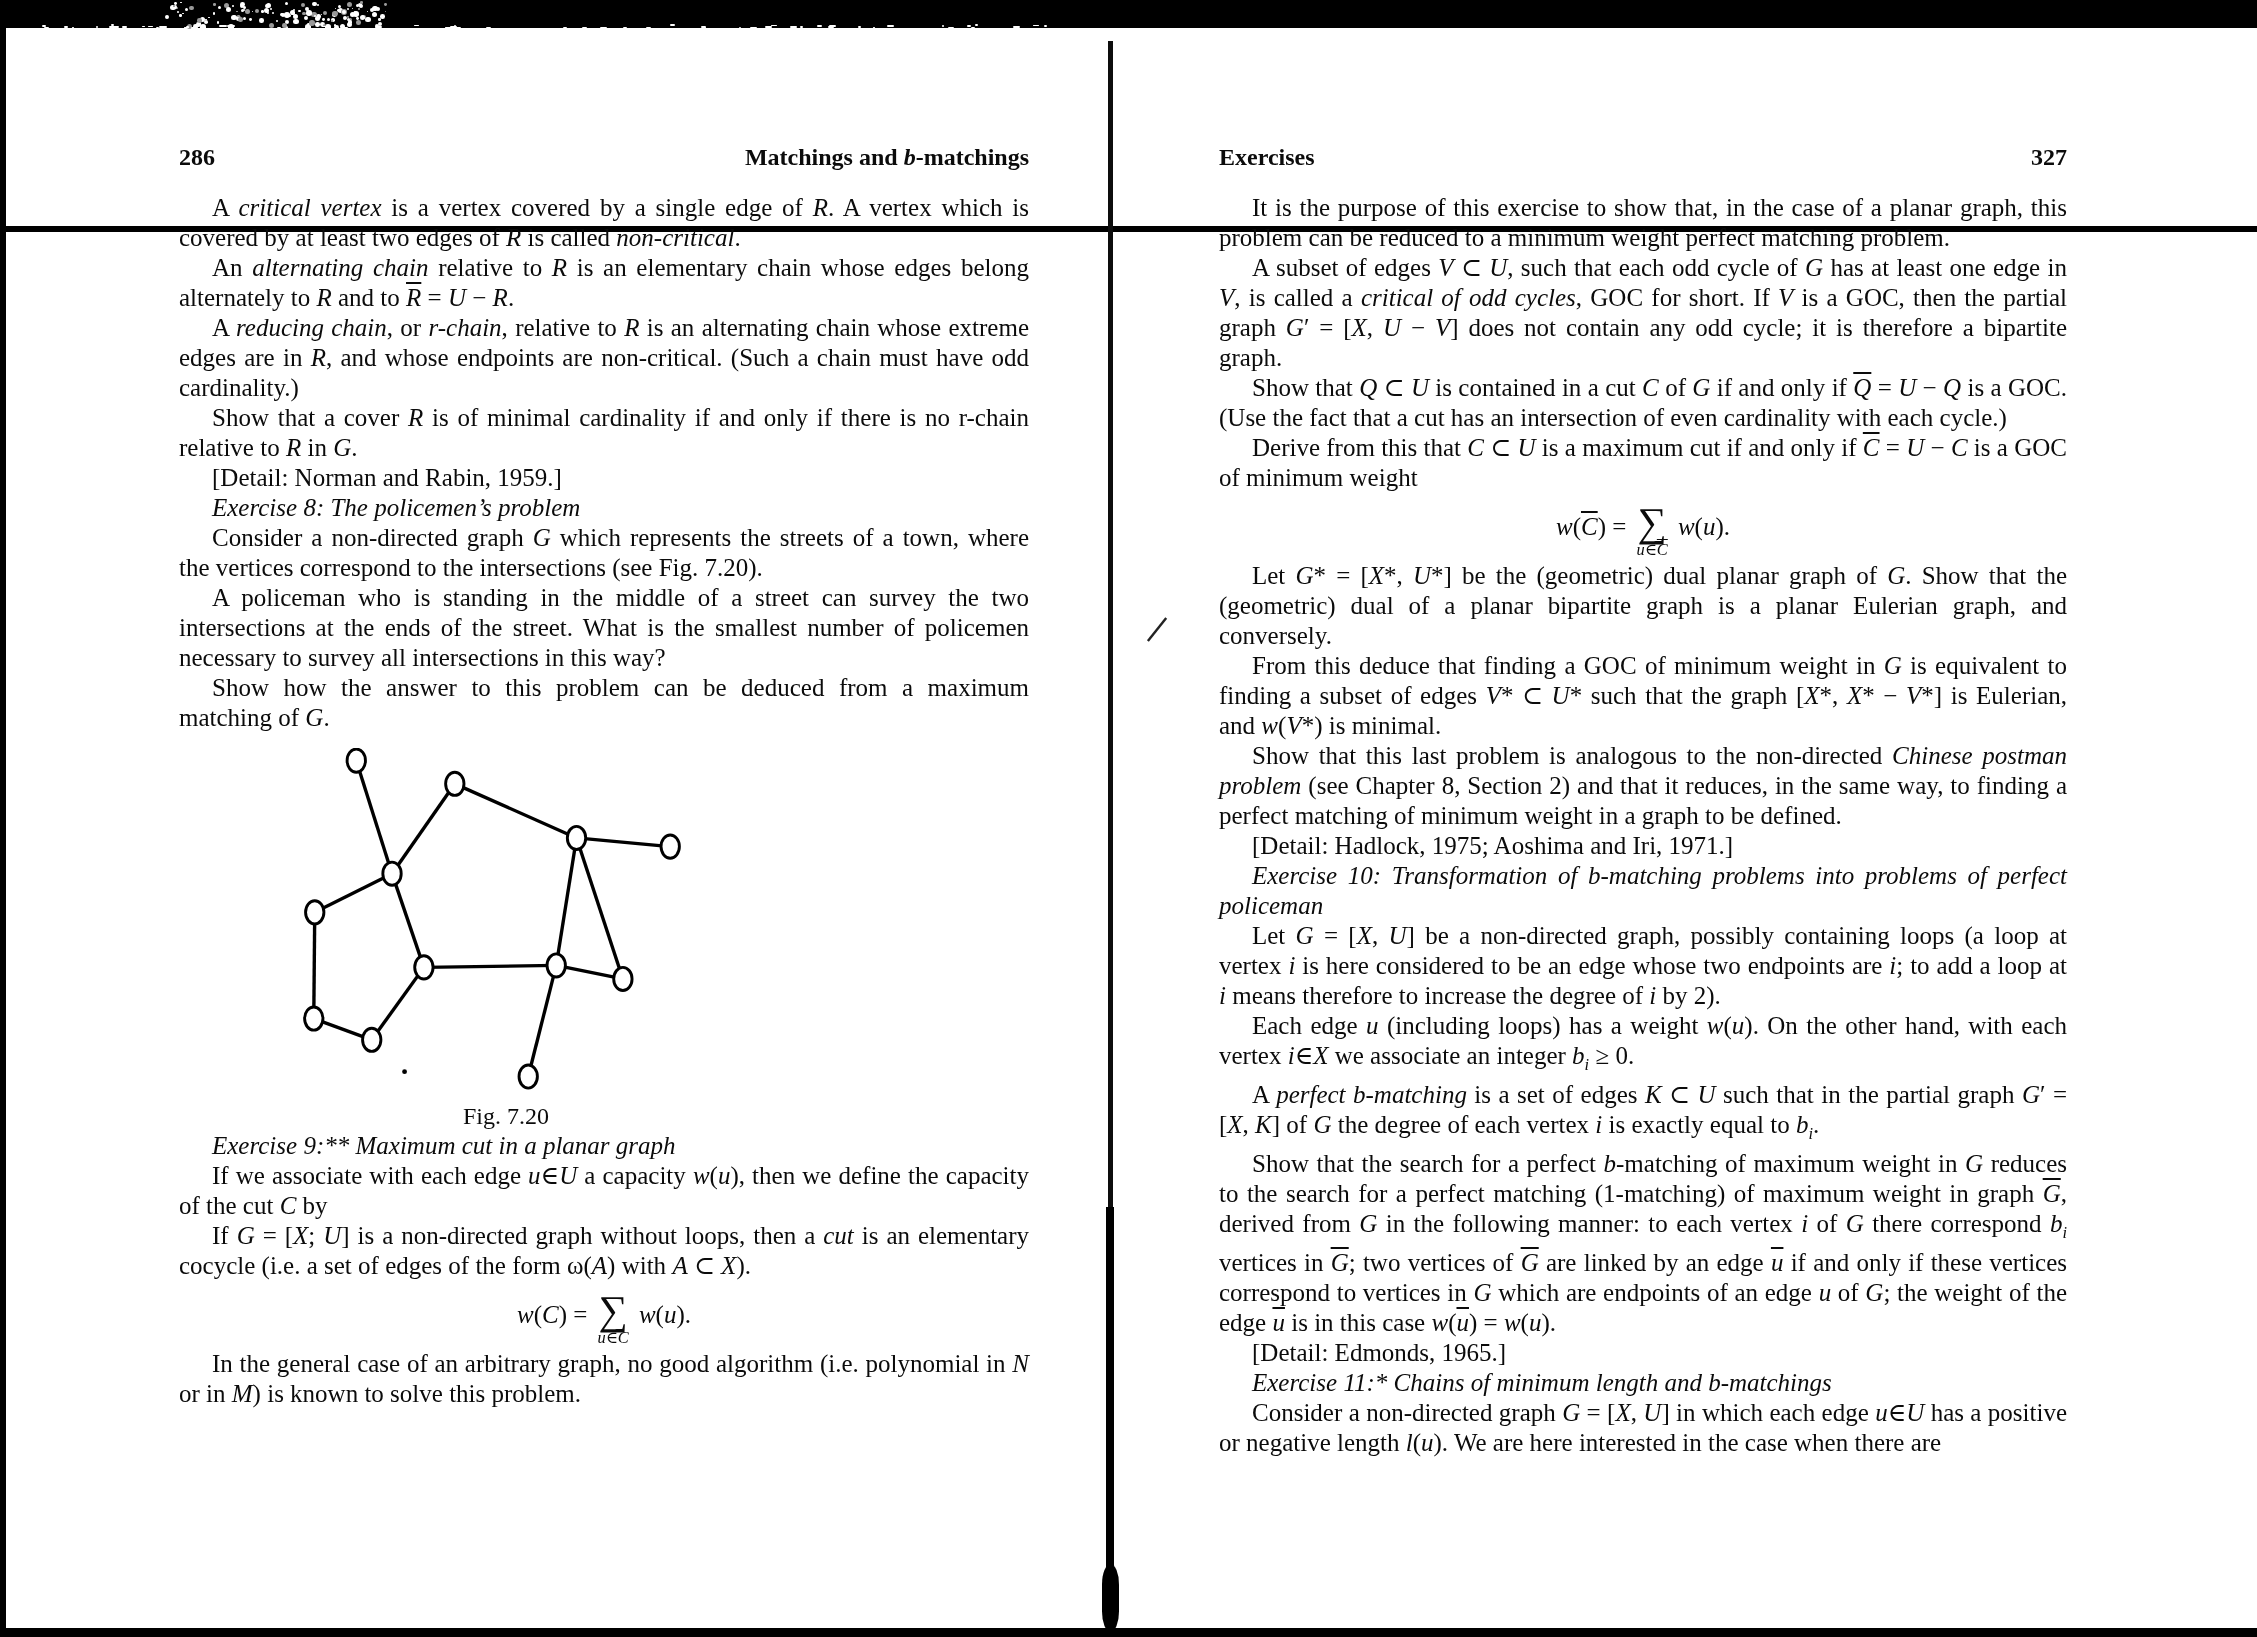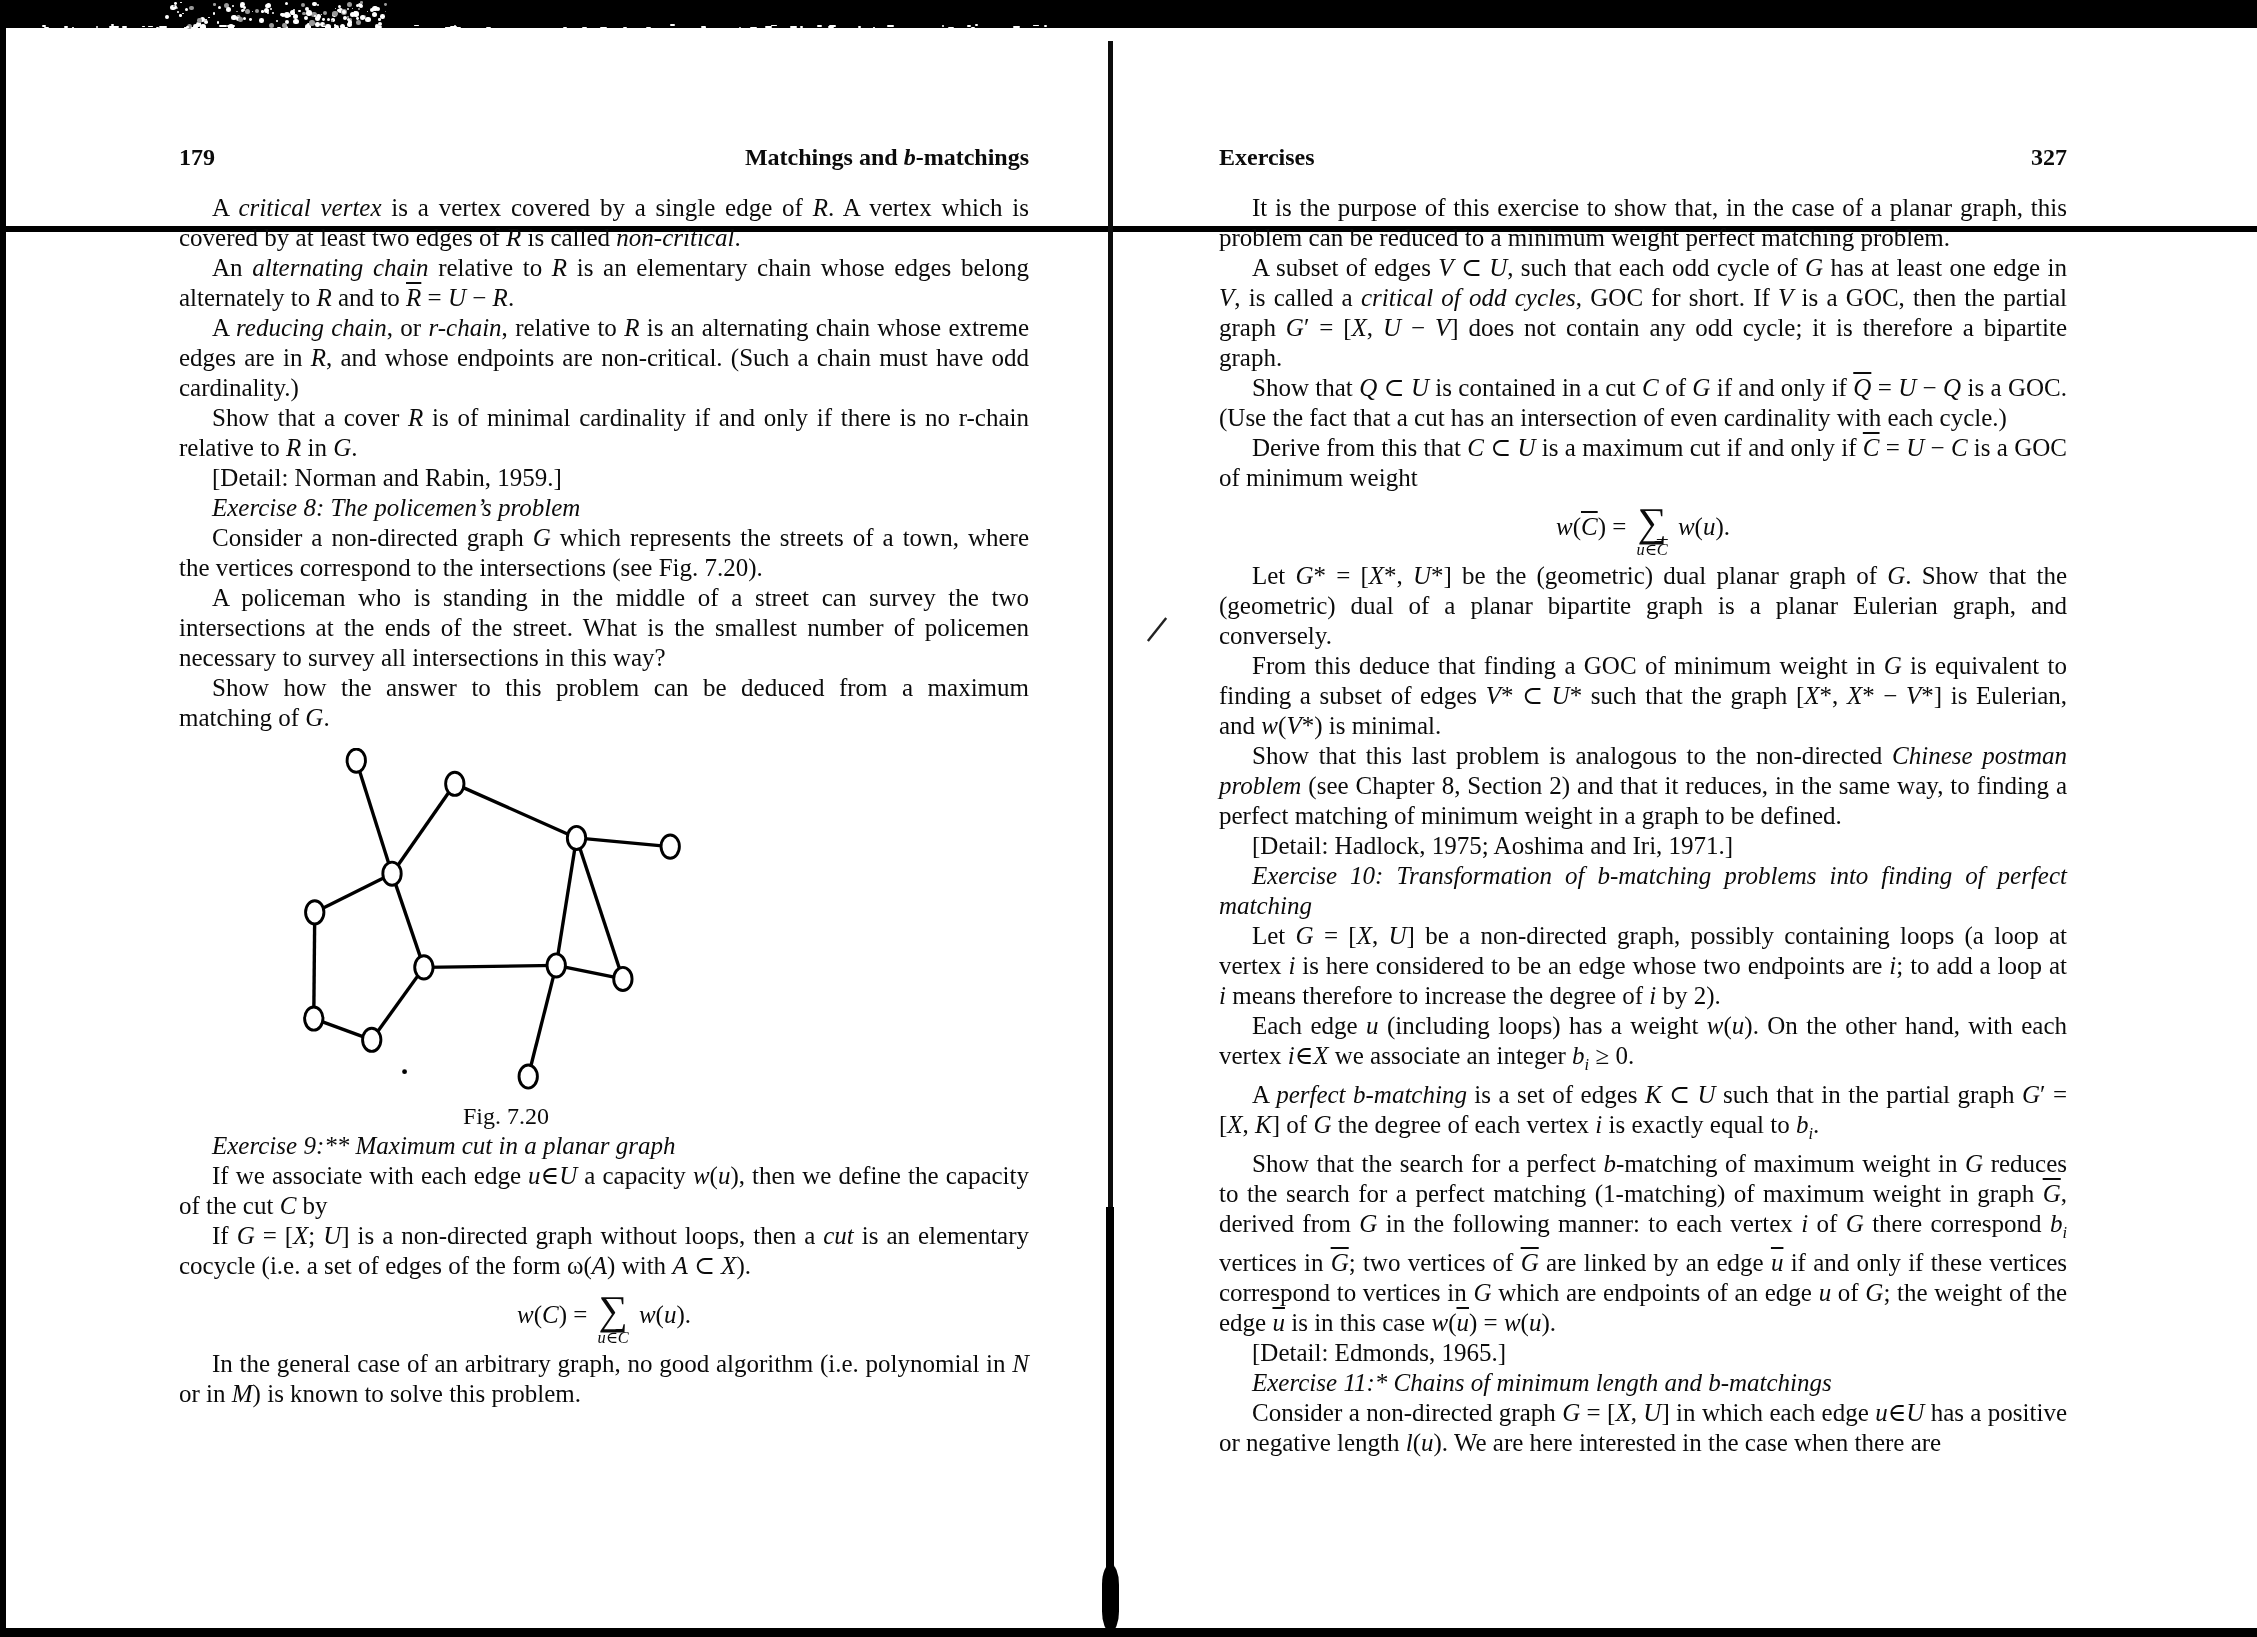--- a/index.html
+++ b/index.html
@@ -267,7 +267,7 @@
 
 <div class="page page-left">
   <div class="phead">
-    <span>179</span>
+    <span>286</span>
     <span>Matchings and <i>b</i>-matchings</span>
   </div>
   <div class="pbody">

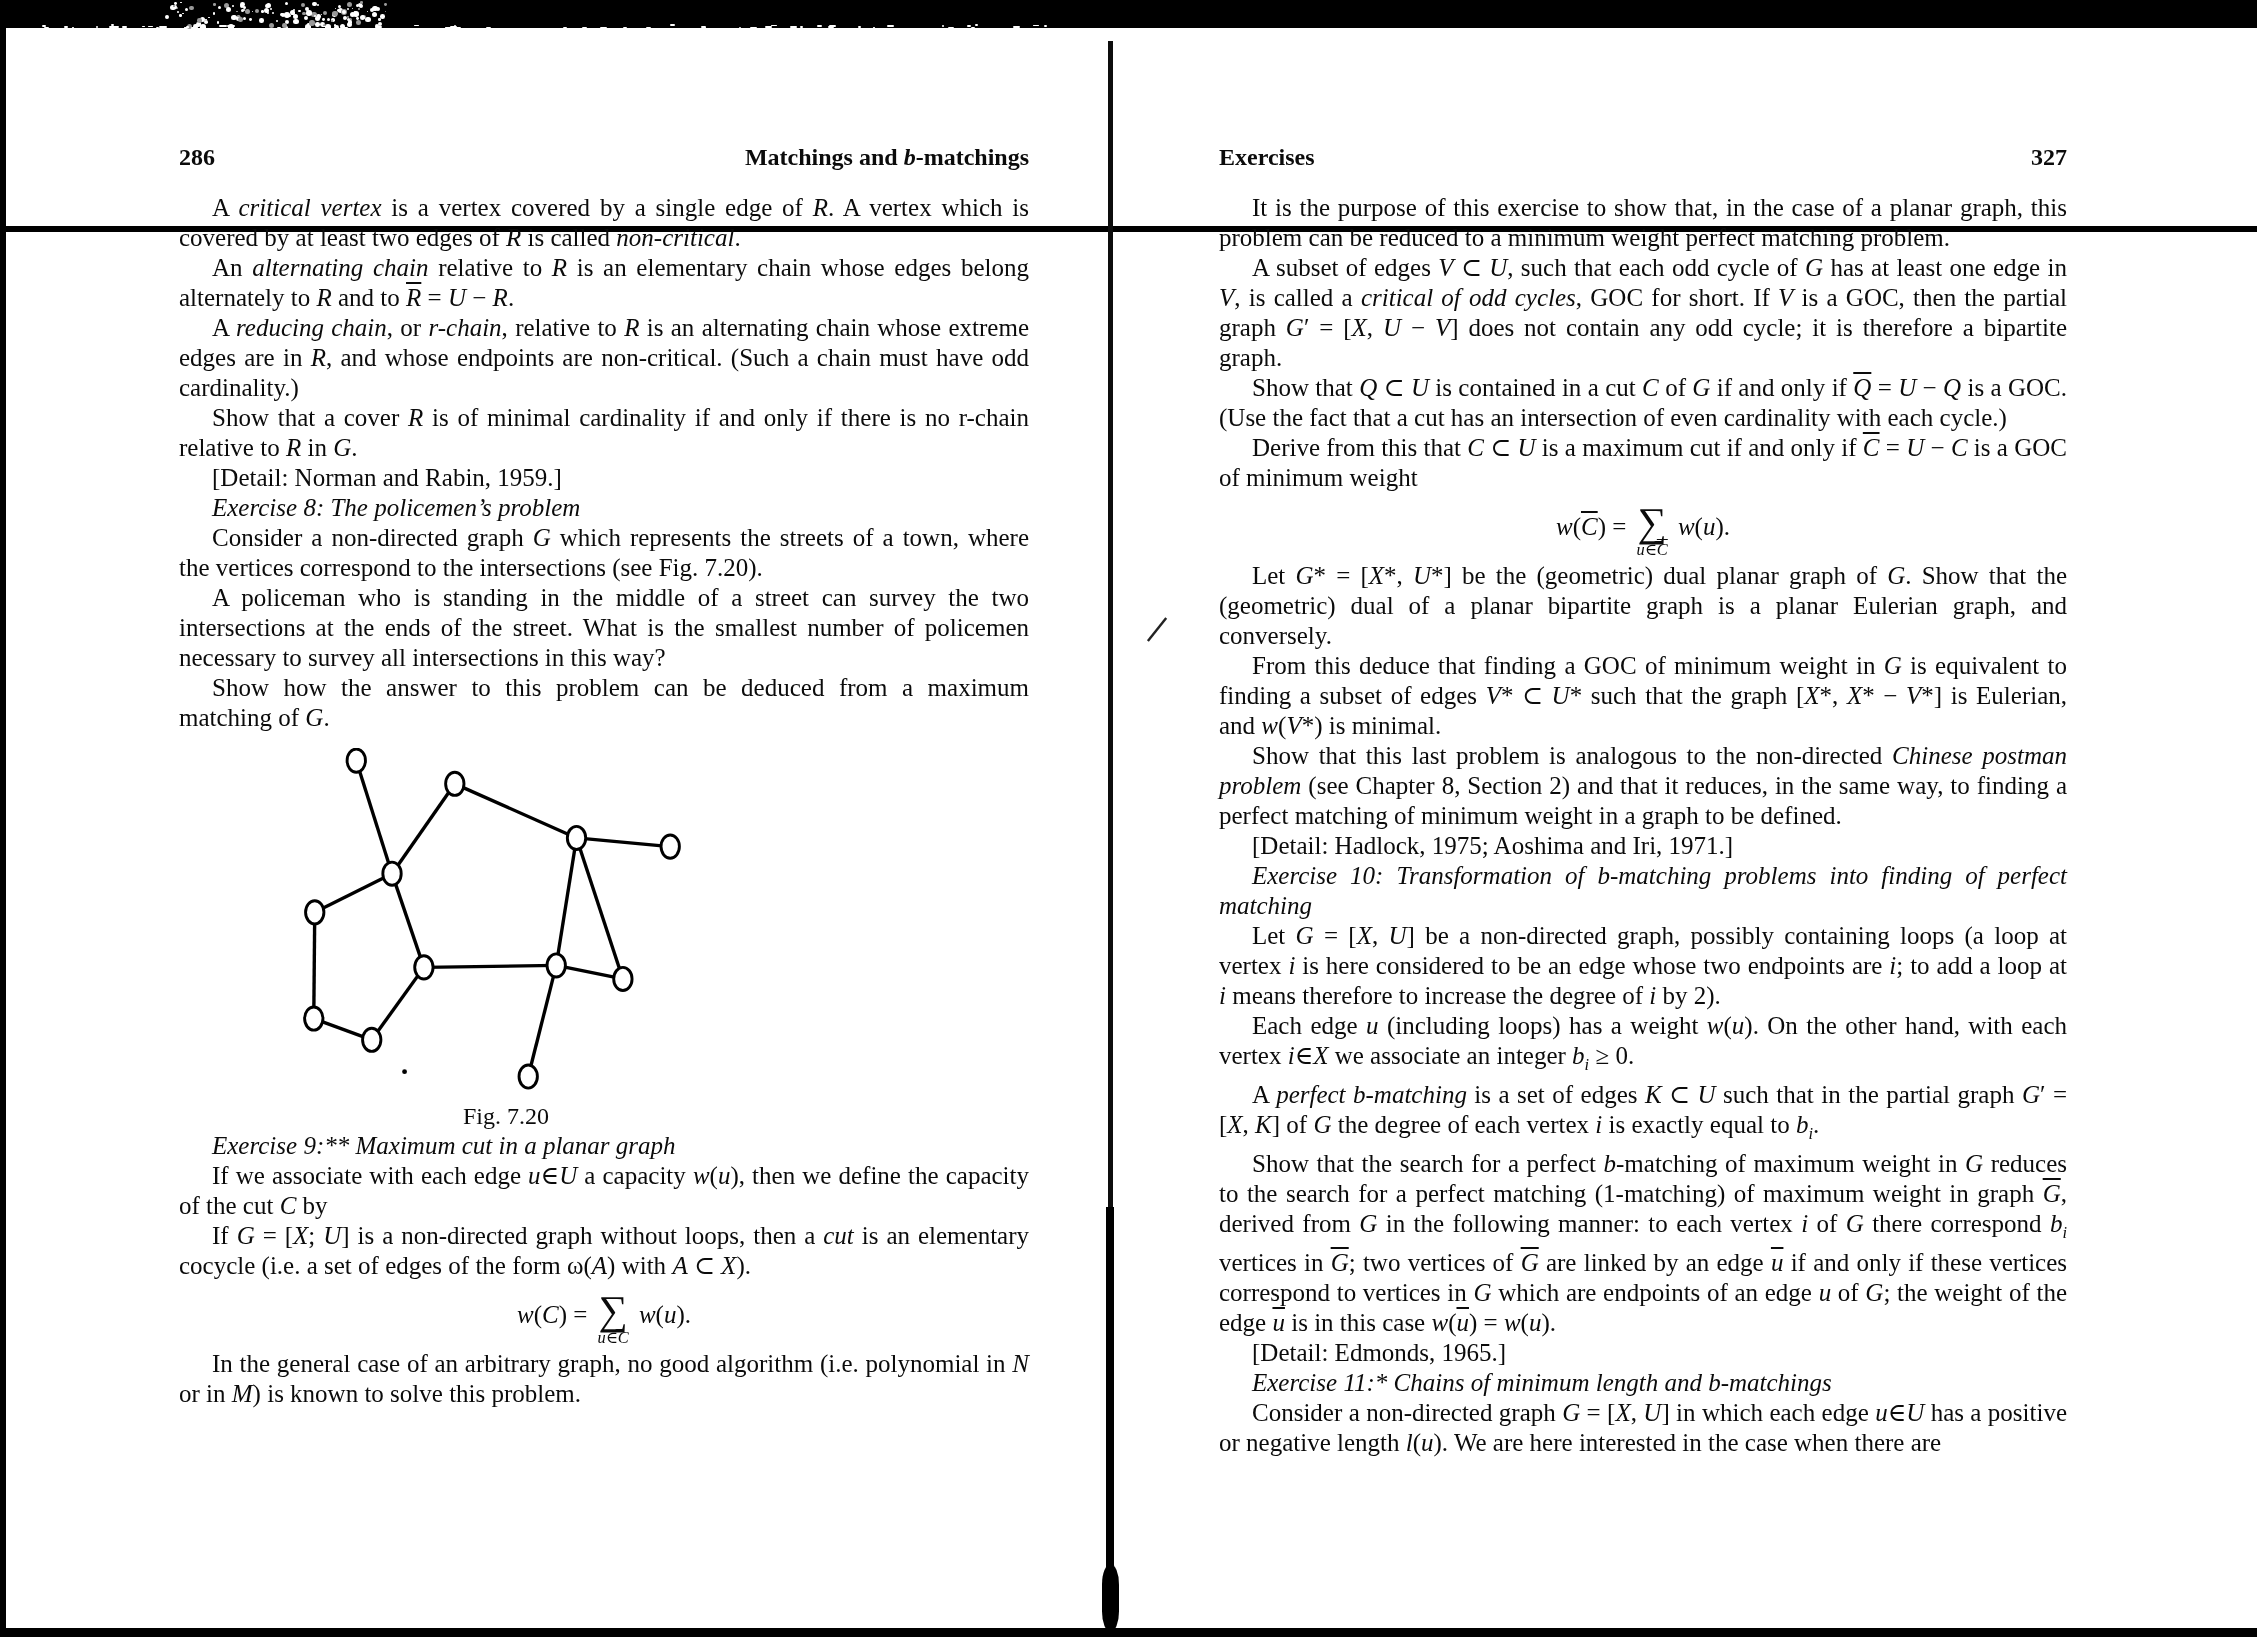--- a/index.html
+++ b/index.html
@@ -355,7 +355,7 @@
     <p>From this deduce that finding a GOC of minimum weight in <i>G</i> is equivalent to finding a subset of edges <i>V</i>* ⊂ <i>U</i>* such that the graph [<i>X</i>*, <i>X</i>* − <i>V</i>*] is Eulerian, and <i>w</i>(<i>V</i>*) is minimal.</p>
     <p>Show that this last problem is analogous to the non-directed <i>Chinese postman problem</i> (see Chapter 8, Section 2) and that it reduces, in the same way, to finding a perfect matching of minimum weight in a graph to be defined.</p>
     <p class="detail">[Detail: Hadlock, 1975; Aoshima and Iri, 1971.]</p>
-    <p class="exhead">Exercise 10: Transformation of b-matching problems into finding of perfect matching</p>
+    <p class="exhead">Exercise 10: Transformation of b-matching problems into problems of perfect policeman</p>
     <p>Let <i>G</i> = [<i>X</i>, <i>U</i>] be a non-directed graph, possibly containing loops (a loop at vertex <i>i</i> is here considered to be an edge whose two endpoints are <i>i</i>; to add a loop at <i>i</i> means therefore to increase the degree of <i>i</i> by 2).</p>
     <p>Each edge <i>u</i> (including loops) has a weight <i>w</i>(<i>u</i>). On the other hand, with each vertex <i>i</i>∈<i>X</i> we associate an integer <i>b</i><sub><i>i</i></sub> ≥ 0.</p>
     <p>A <i>perfect b-matching</i> is a set of edges <i>K</i> ⊂ <i>U</i> such that in the partial graph <i>G</i>′ = [<i>X</i>, <i>K</i>] of <i>G</i> the degree of each vertex <i>i</i> is exactly equal to <i>b</i><sub><i>i</i></sub>.</p>

